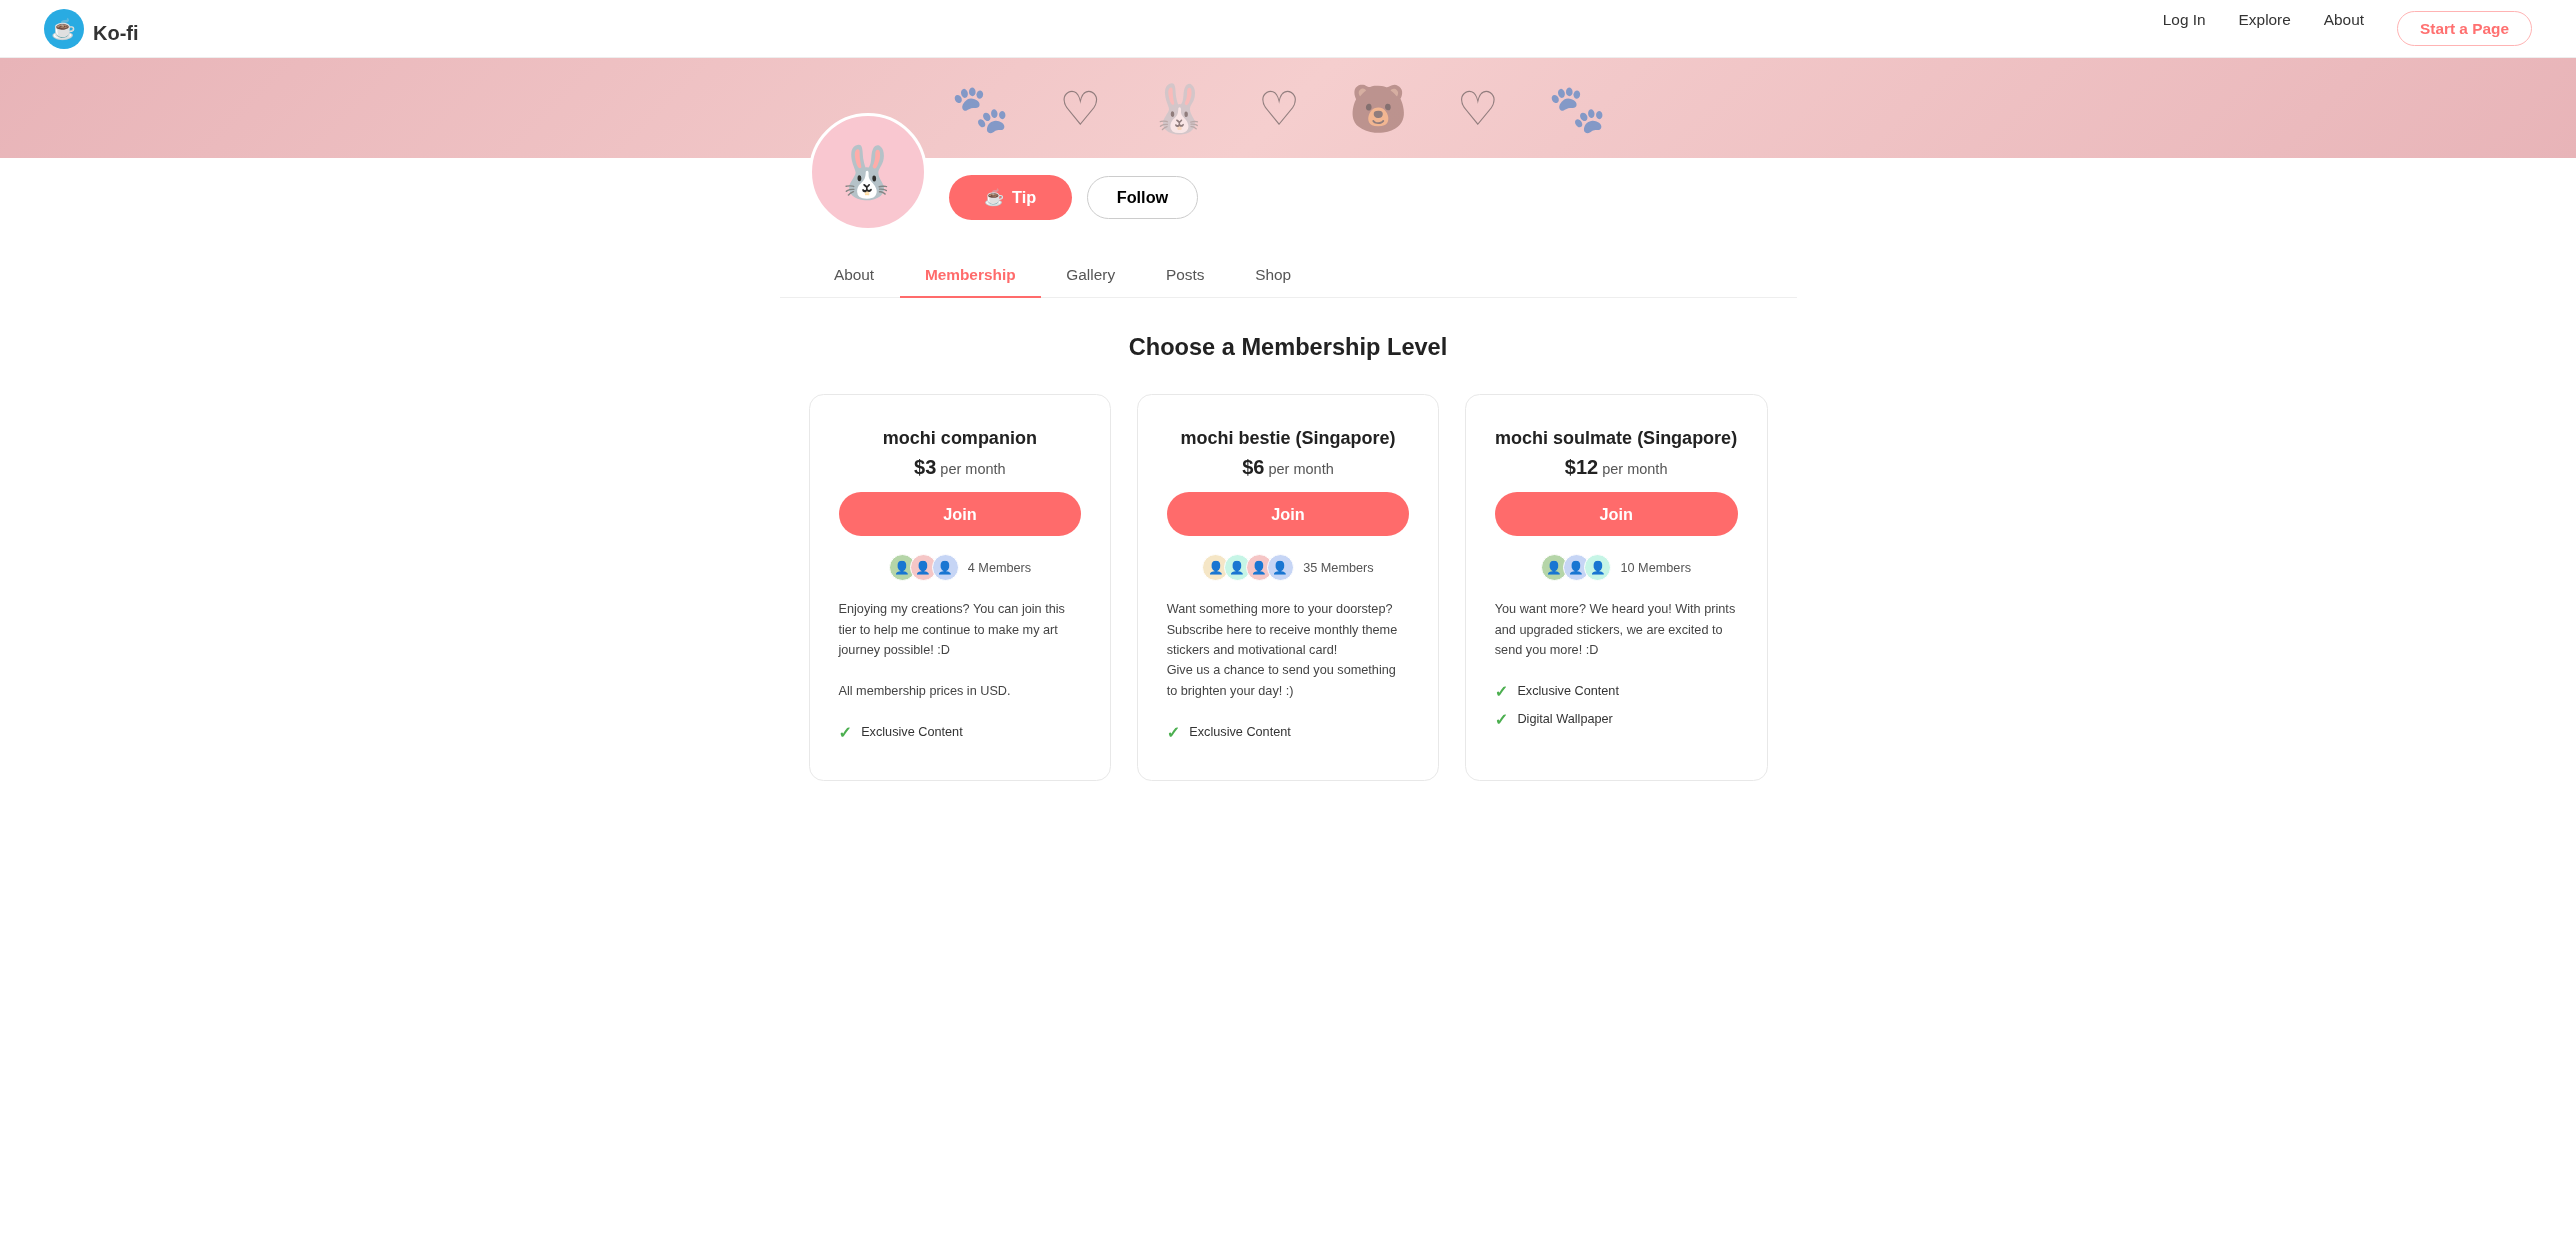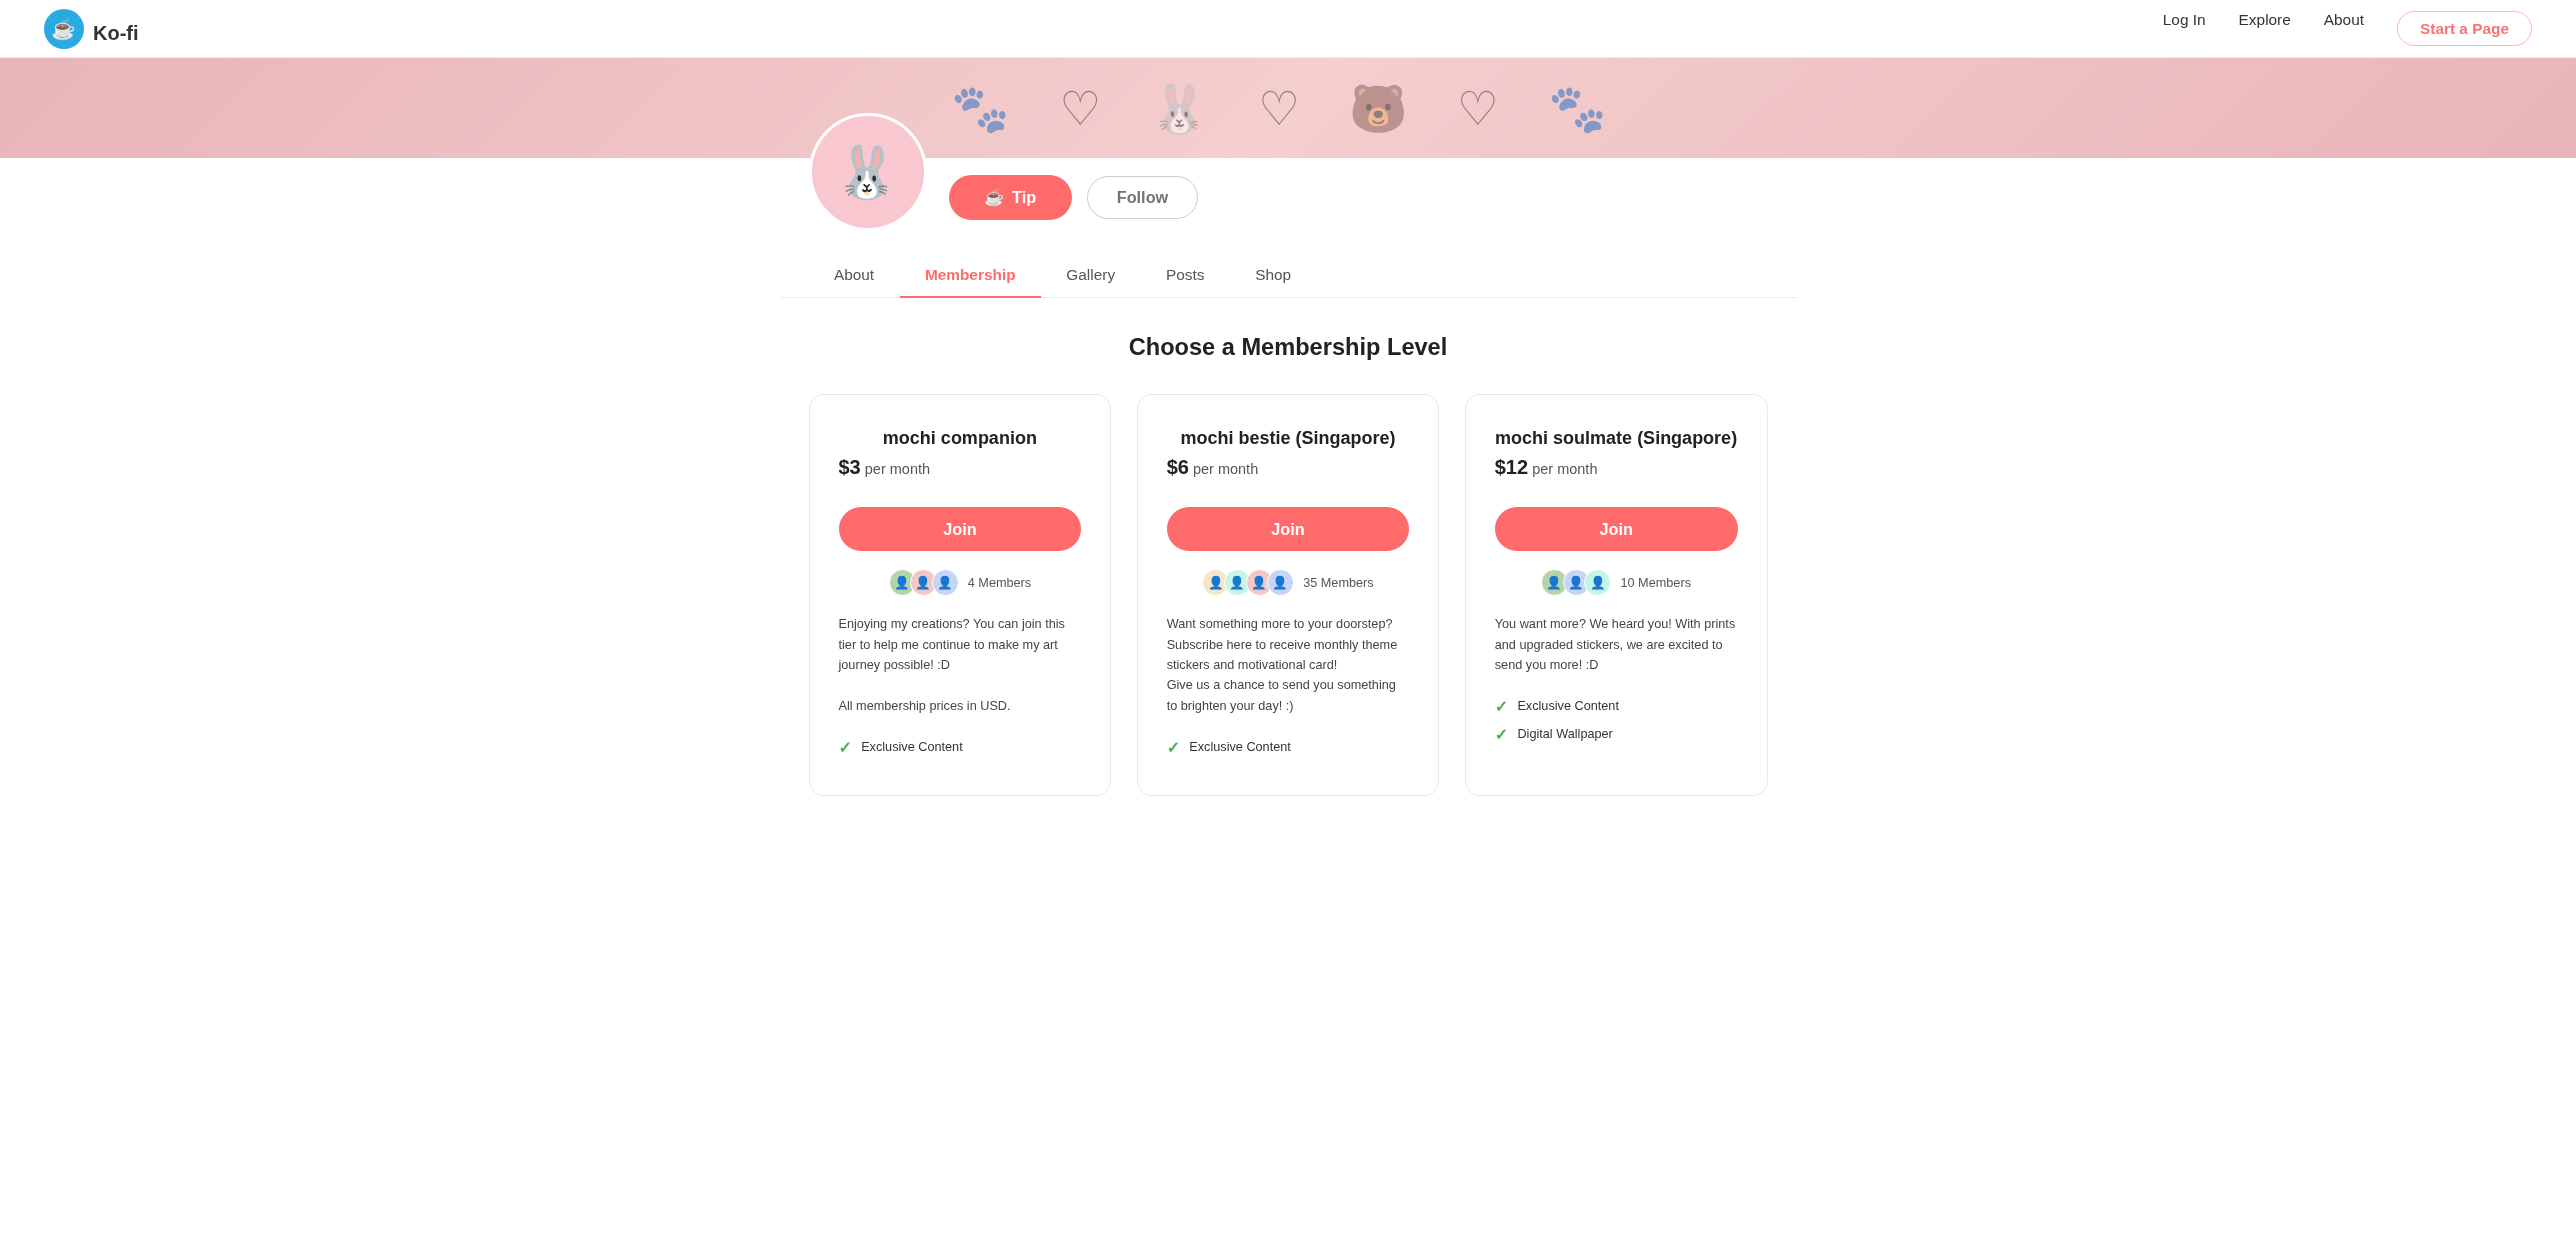--- a/index.html
+++ b/index.html
@@ -148,7 +148,7 @@
     }
     .btn-follow {
       background: #fff;
-      color: #737373;
+      color: #000000;
       border: 1.8px solid #ccc;
       border-radius: 907px;
       padding: 11px 29px;

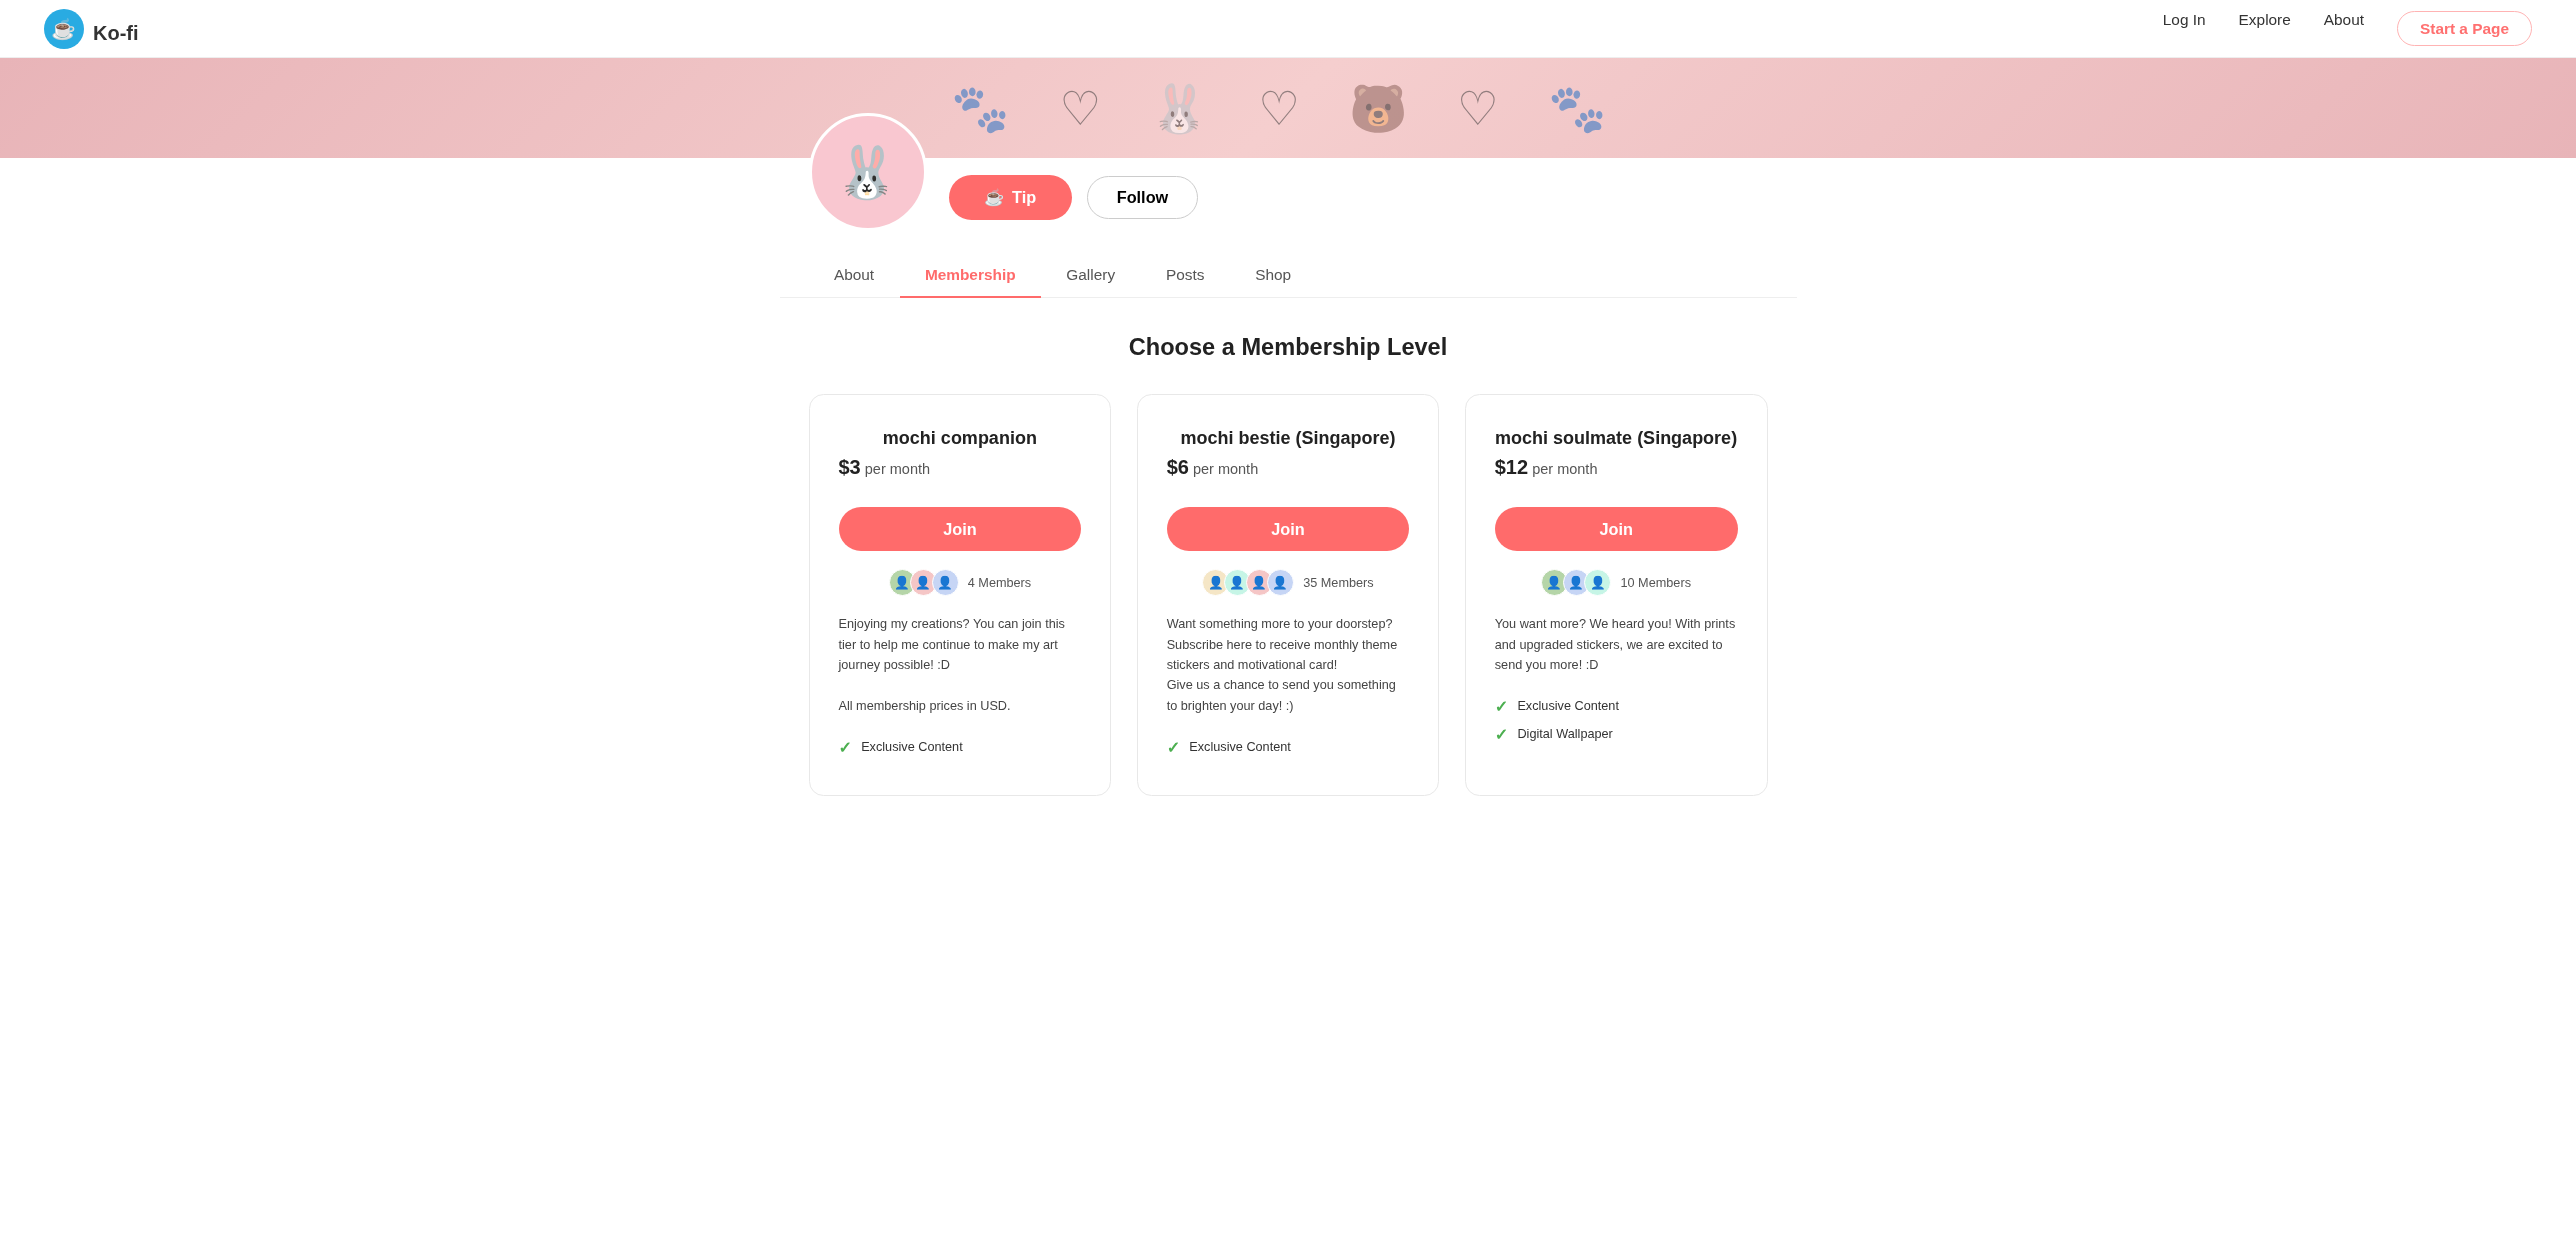--- a/index.html
+++ b/index.html
@@ -223,10 +223,10 @@
       margin-bottom: 7.3px;
     }
     .card-price {
-      text-align: left;
+      text-align: center;
       font-size: 14.5px;
       color: #555;
-      margin-bottom: 28px;
+      margin-bottom: 13px;
     }
     .card-price .price-amount {
       font-size: 20px;

